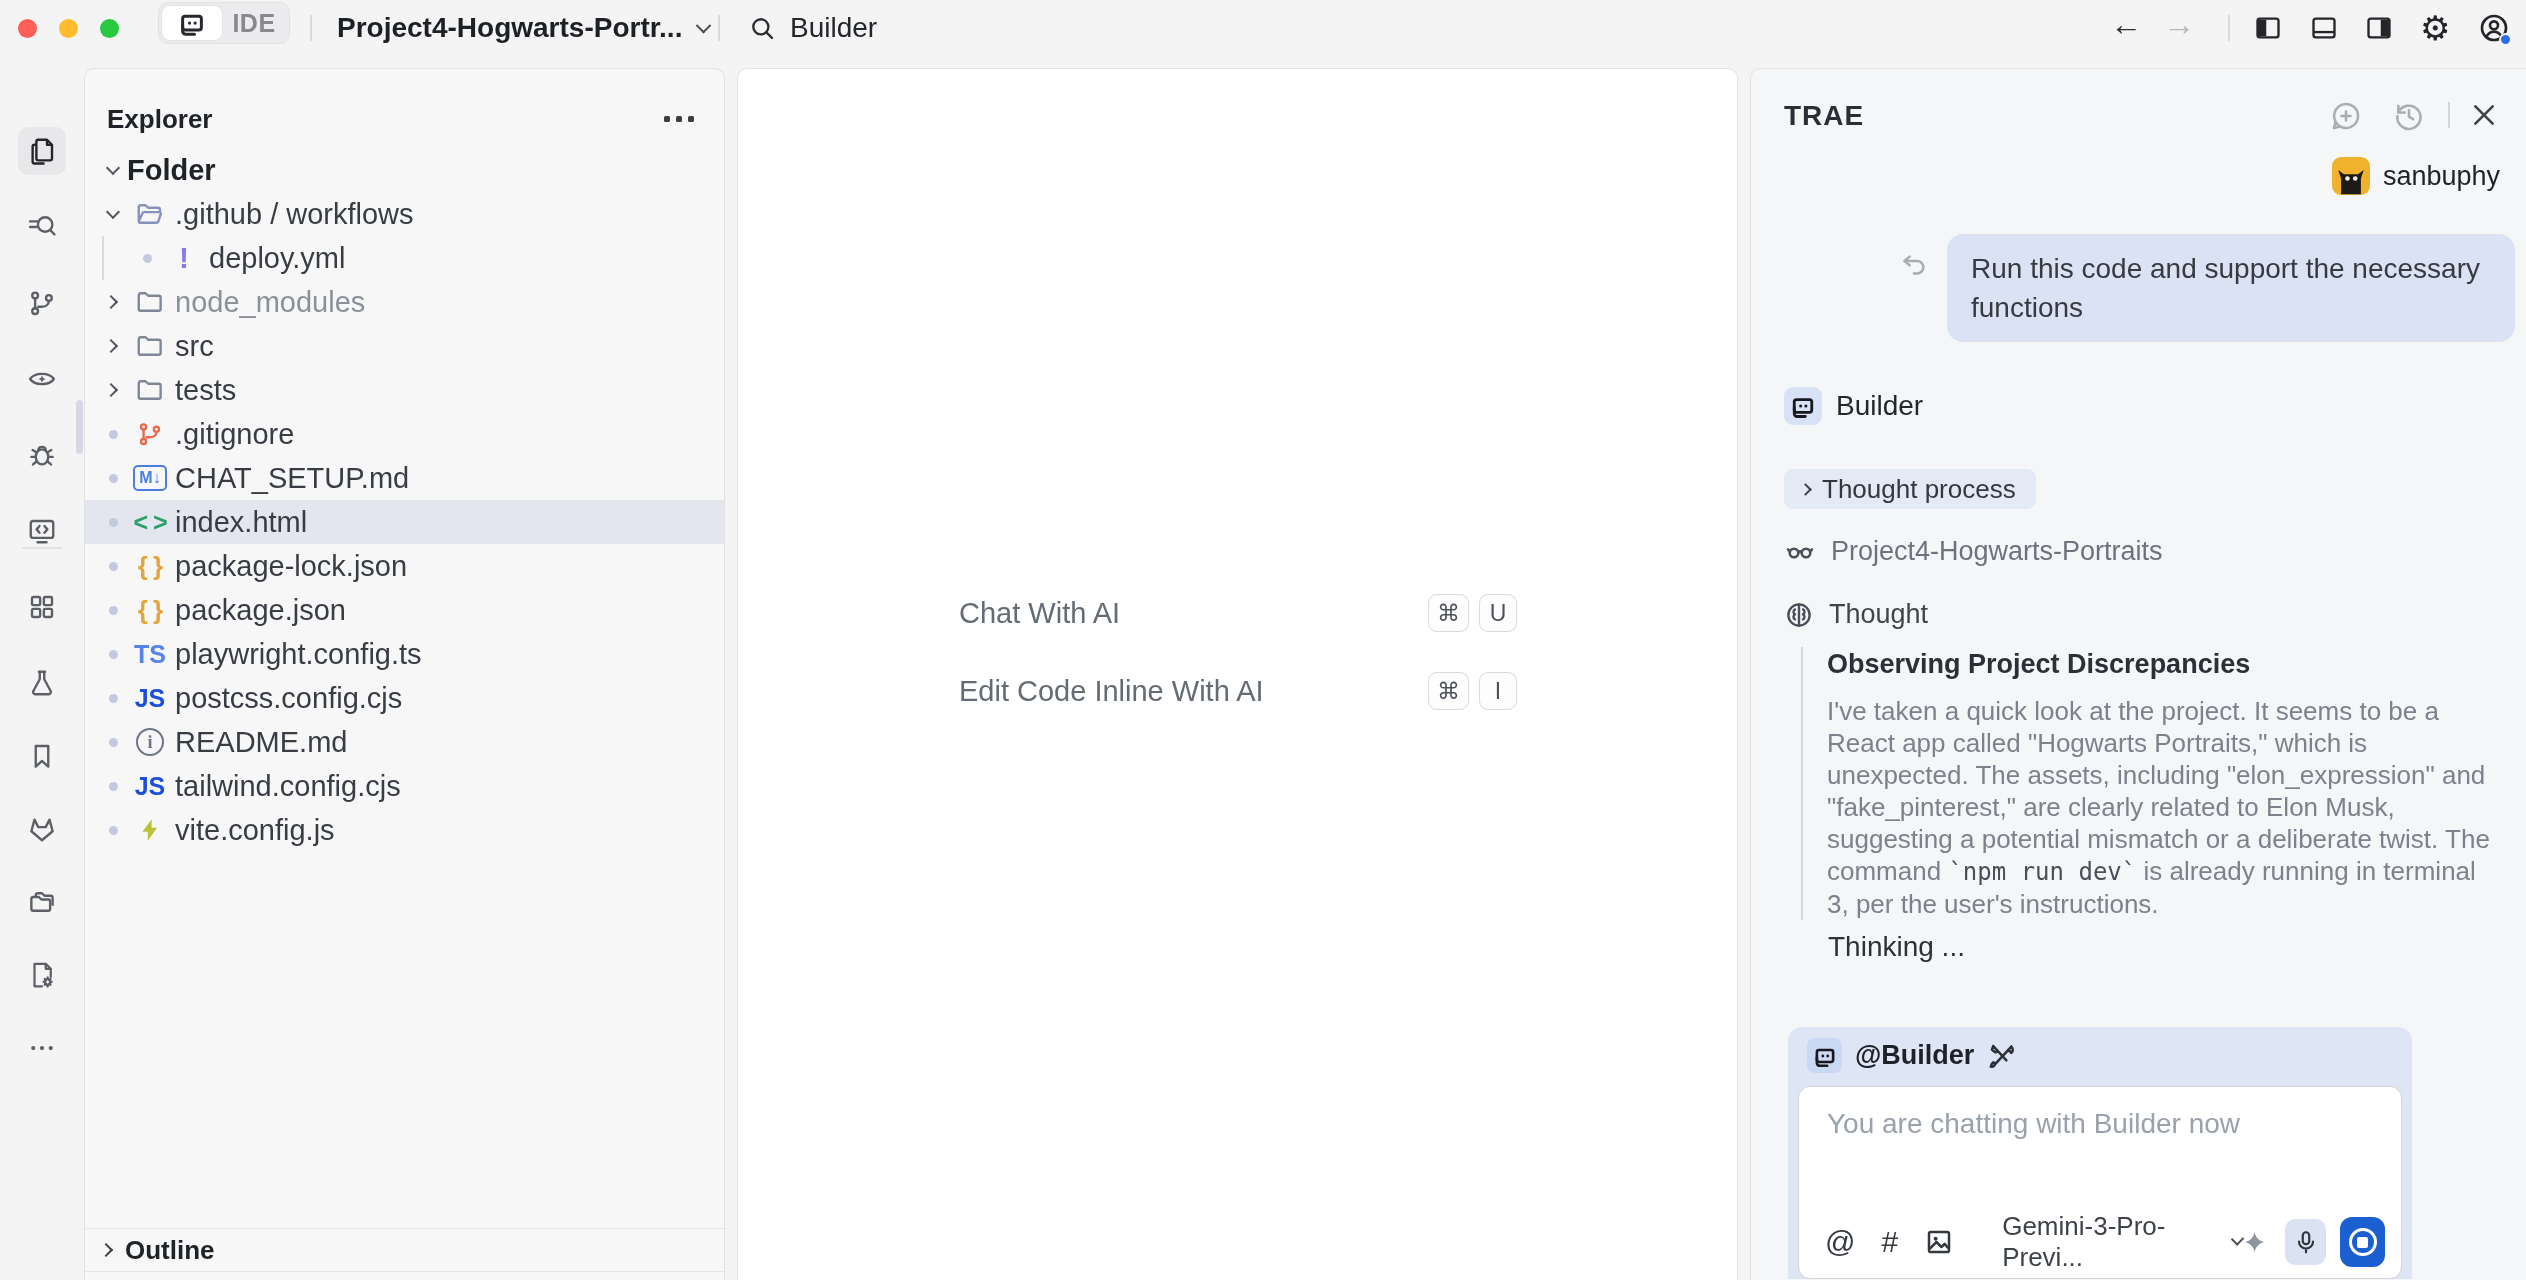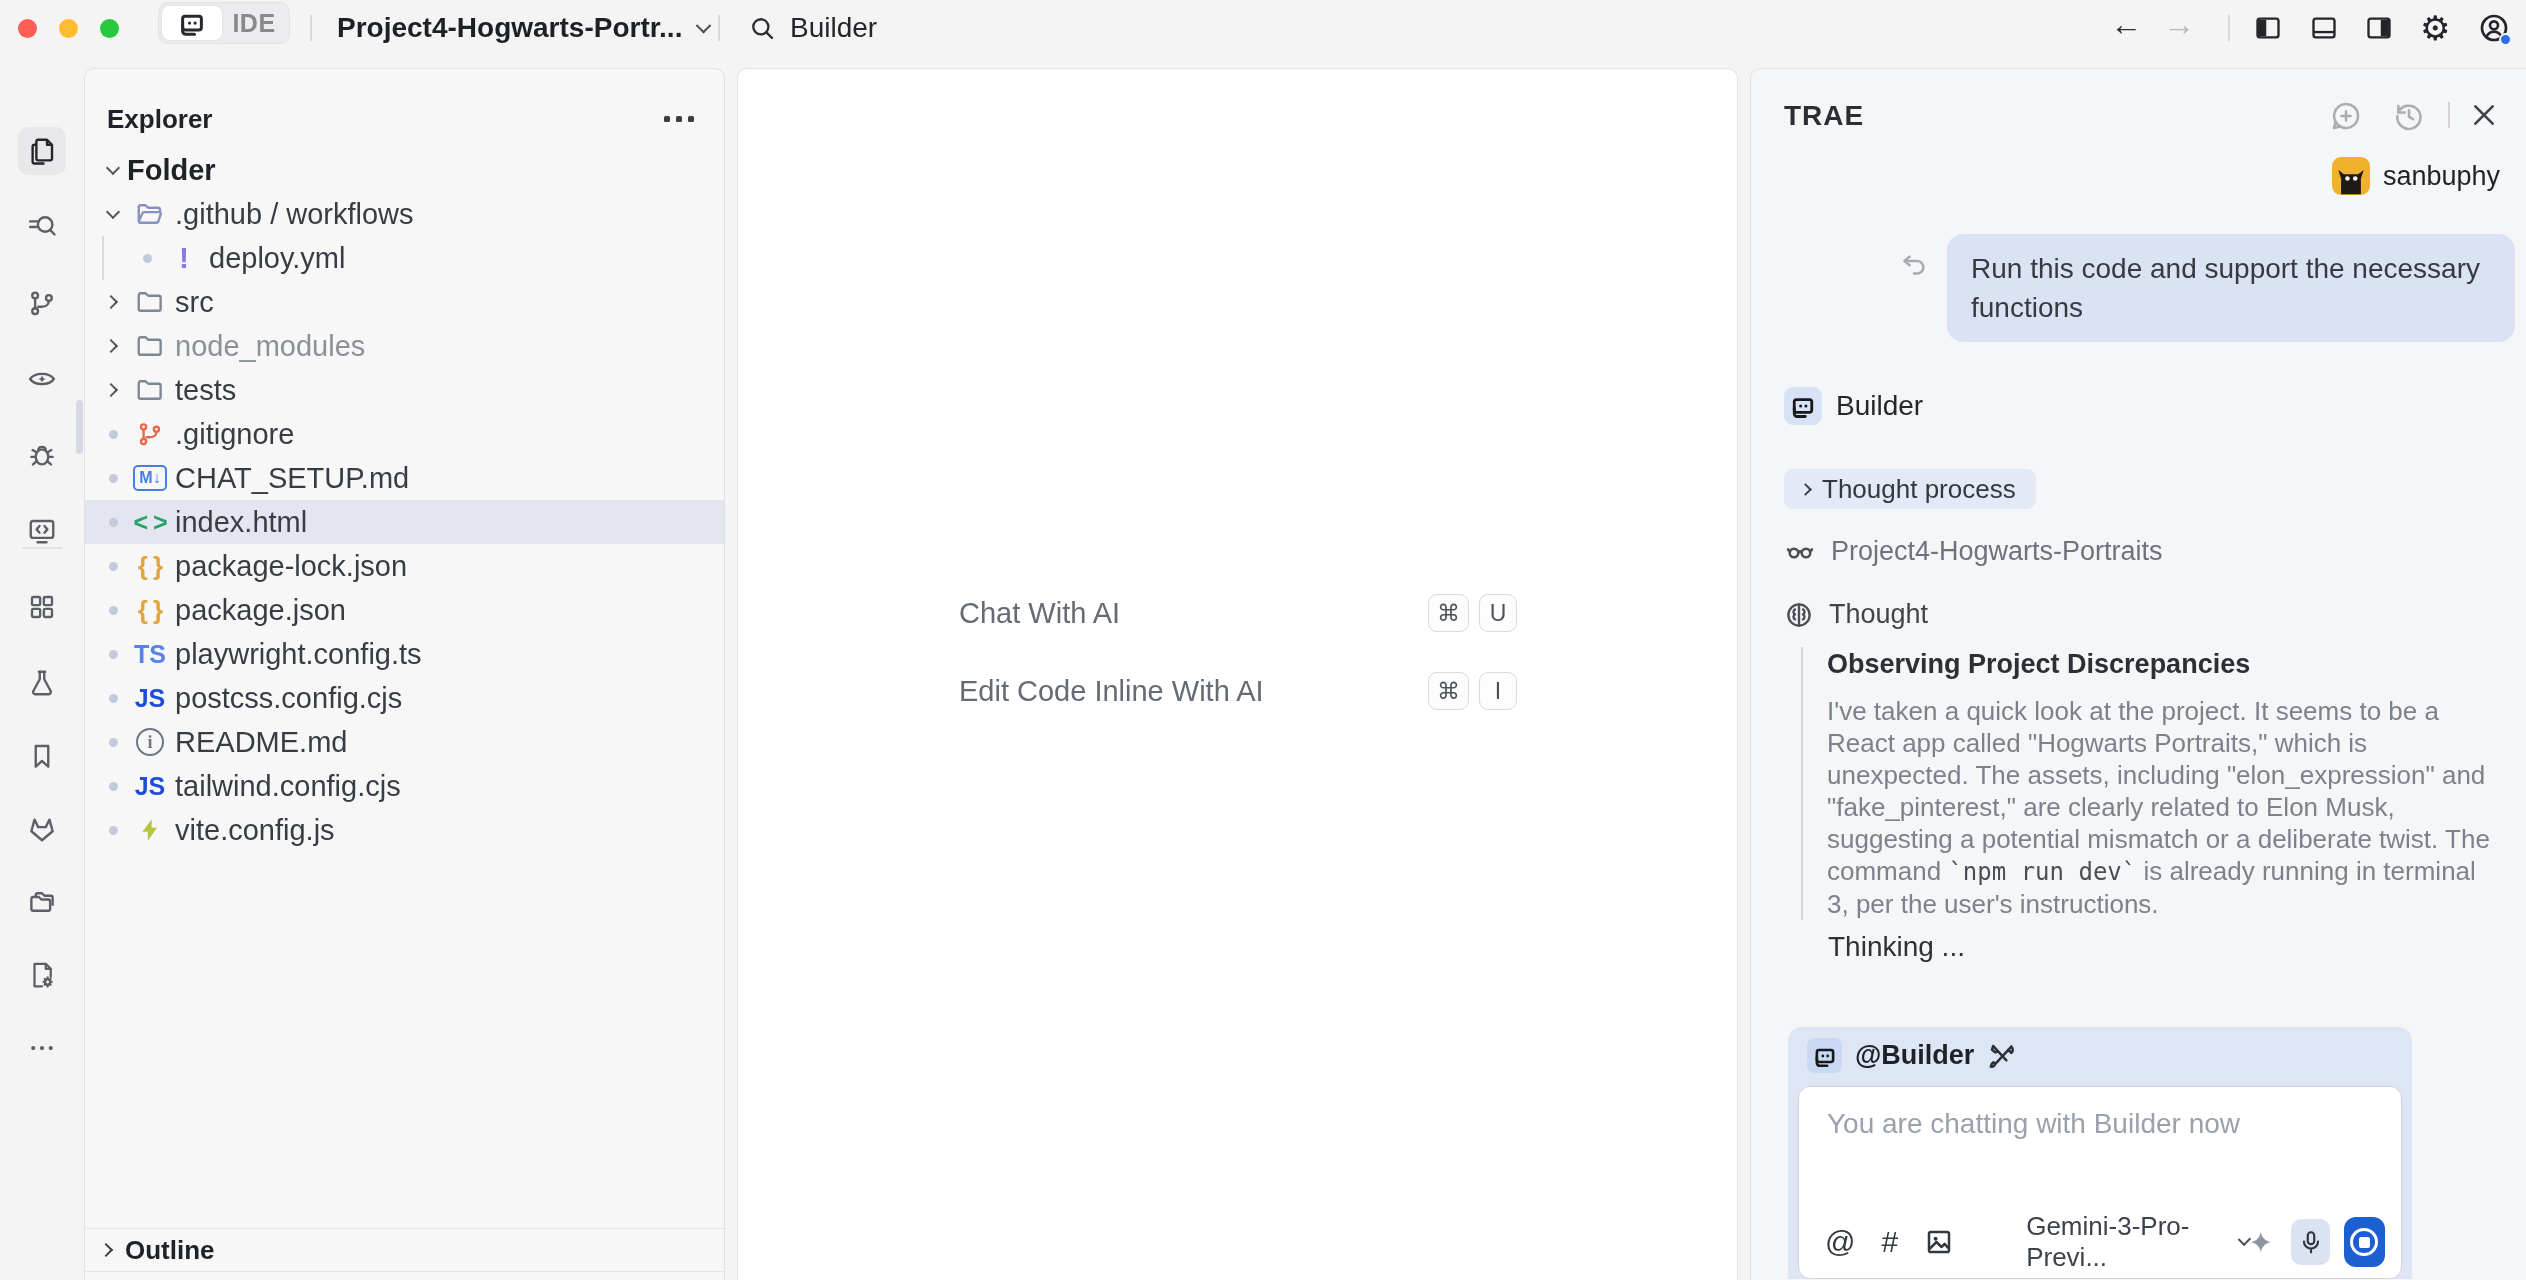--- a/index.html
+++ b/index.html
@@ -331,7 +331,7 @@
           <path d="M3 6.5A1.5 1.5 0 0 1 4.5 5h4l2 2H19a1.5 1.5 0 0 1 1.5 1.5v9A1.5 1.5 0 0 1 19 19H4.5A1.5 1.5 0 0 1 3 17.5z"></path>
         </svg>
       </span>
-      <span class="flabel">src</span>
+      <span class="flabel muted">node_modules</span>
     </div>
 
     <div class="trow">
@@ -343,7 +343,7 @@
           <path d="M3 6.5A1.5 1.5 0 0 1 4.5 5h4l2 2H19a1.5 1.5 0 0 1 1.5 1.5v9A1.5 1.5 0 0 1 19 19H4.5A1.5 1.5 0 0 1 3 17.5z"></path>
         </svg>
       </span>
-      <span class="flabel muted">node_modules</span>
+      <span class="flabel">src</span>
     </div>
 
     <div class="trow">

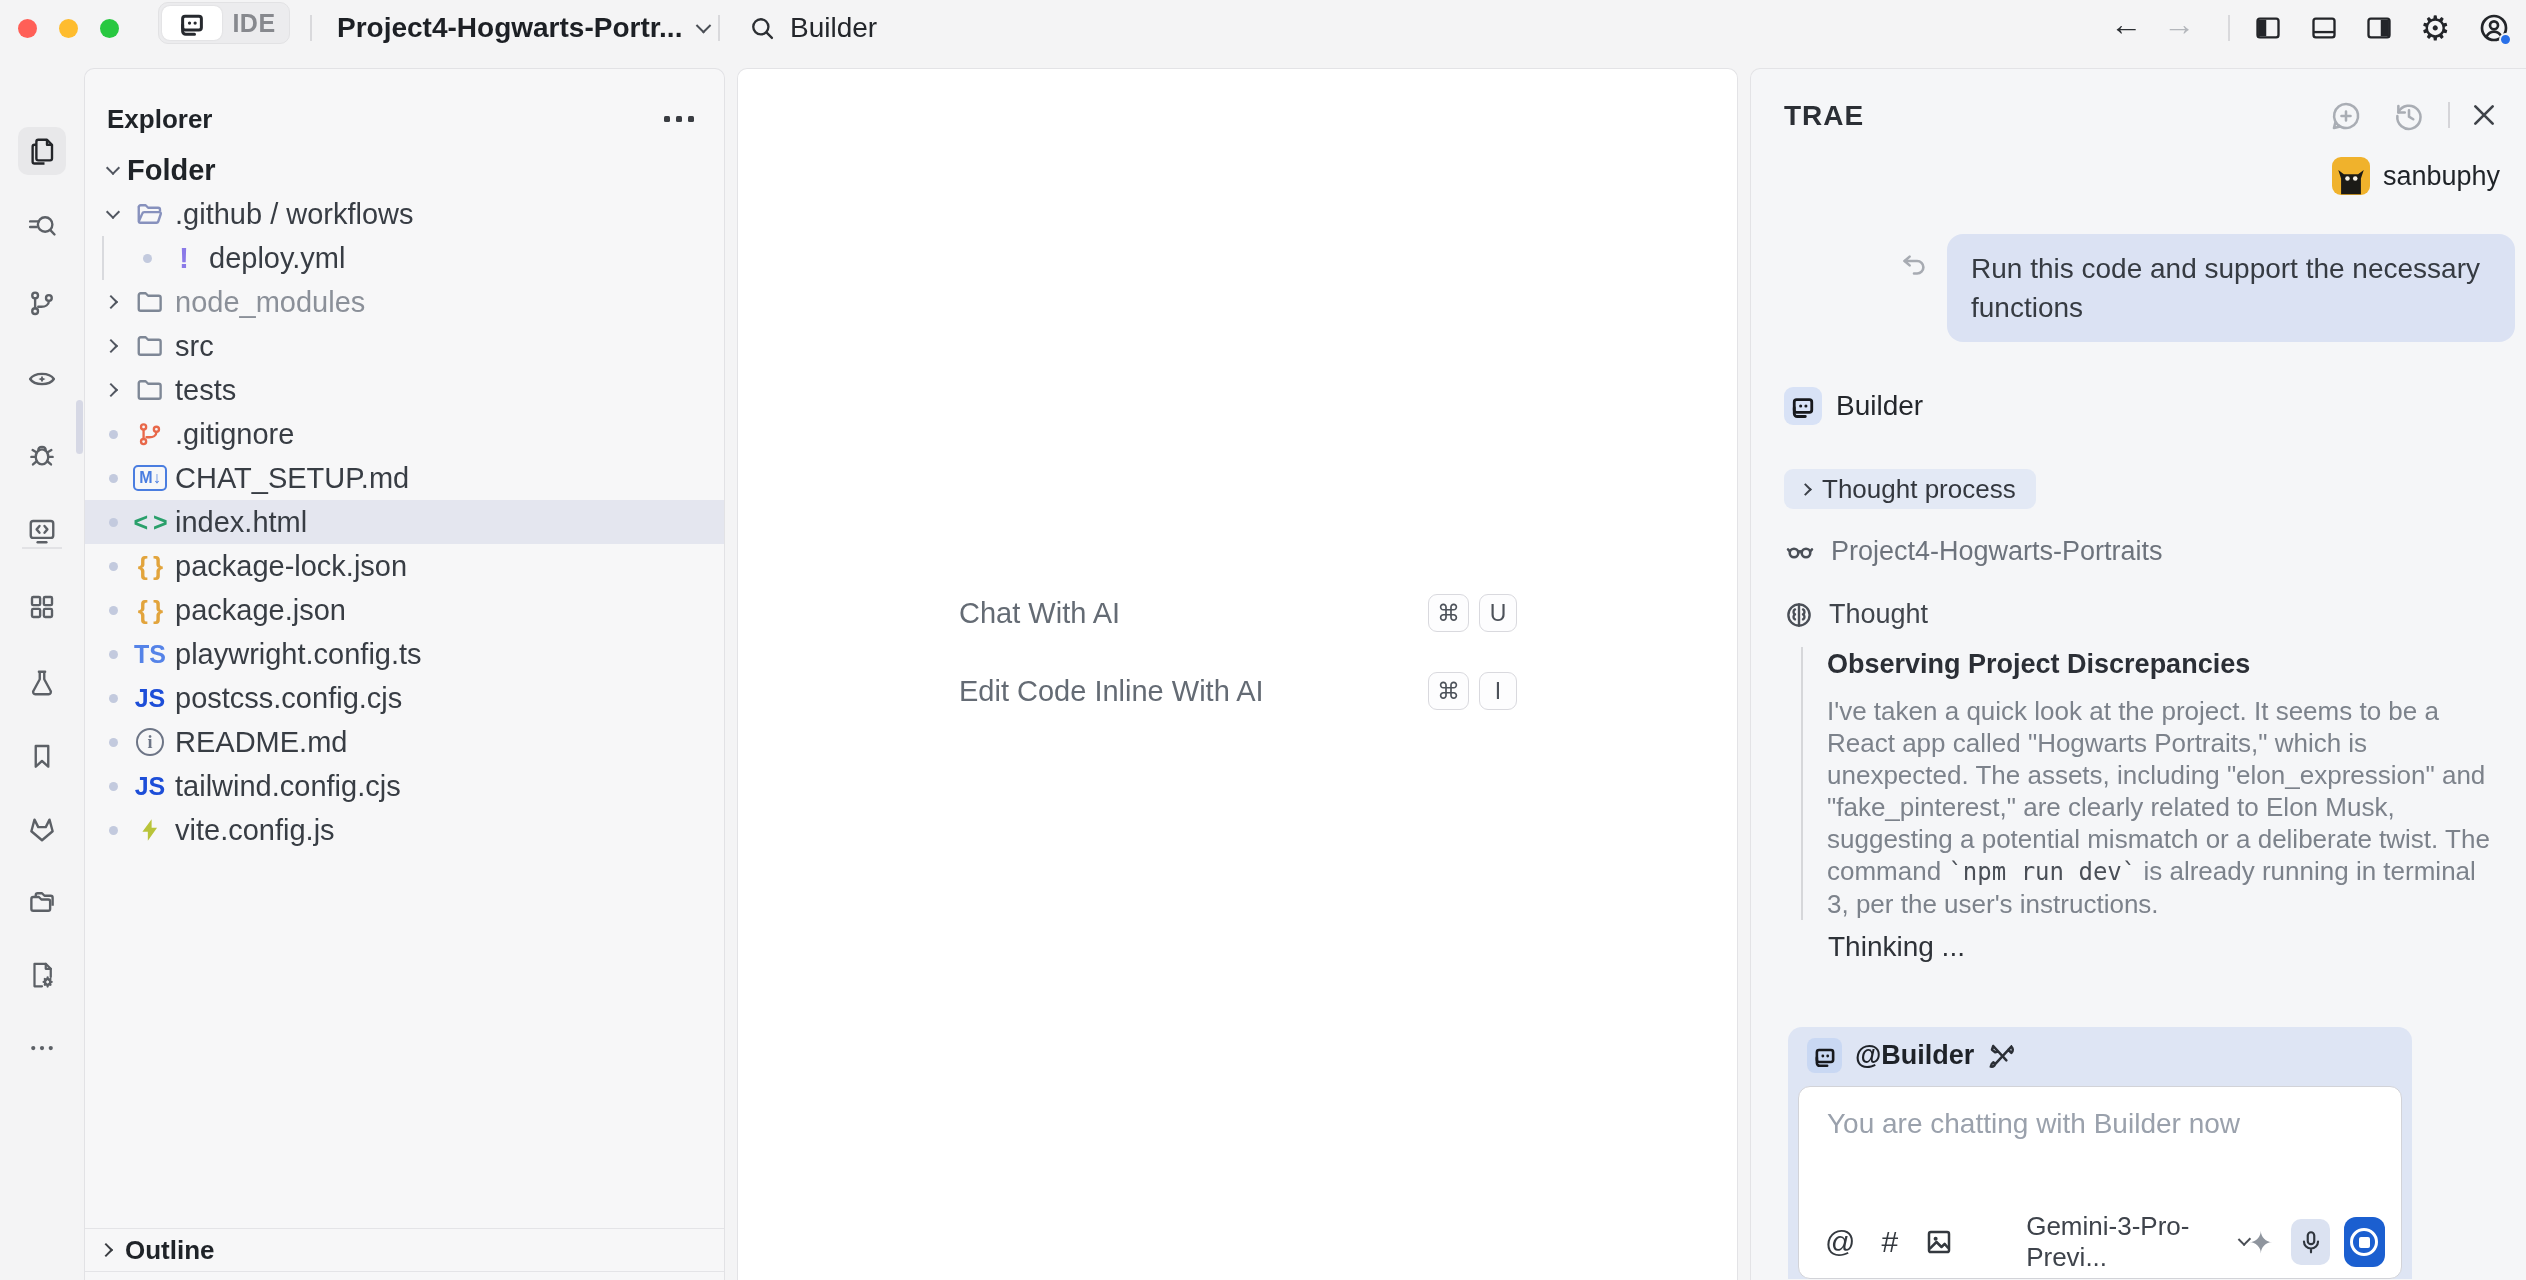--- a/index.html
+++ b/index.html
@@ -101,7 +101,7 @@
   .placeholder { position:absolute; left:28px; top:21px; font-size:28px; color:#9aa1ac; }
   .input-toolbar { position:absolute; left:26px; right:16px; bottom:10px; height:52px; display:flex; align-items:center; }
   .glyph-btn { font-size:30px; font-weight:500; color:#34393f; margin-right:26px; }
-  .model-sel { display:flex; align-items:center; gap:14px; margin-left:62px; }
+  .model-sel { display:flex; align-items:center; gap:14px; margin-left:38px; }
   .model-name { font-size:26px; color:#3e434b; }
   .chev-d-sm { width:10px; height:10px; border-right:2.2px solid #4a4e55; border-bottom:2.2px solid #4a4e55; transform:rotate(45deg) translate(-2px,-2px); }
   .sparkle { margin-left:auto; font-size:30px; color:#8f959e; }

